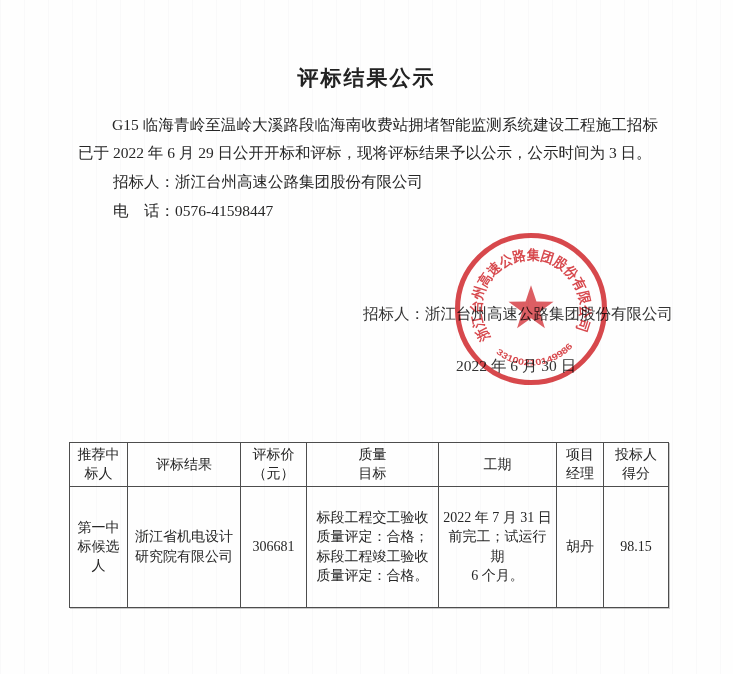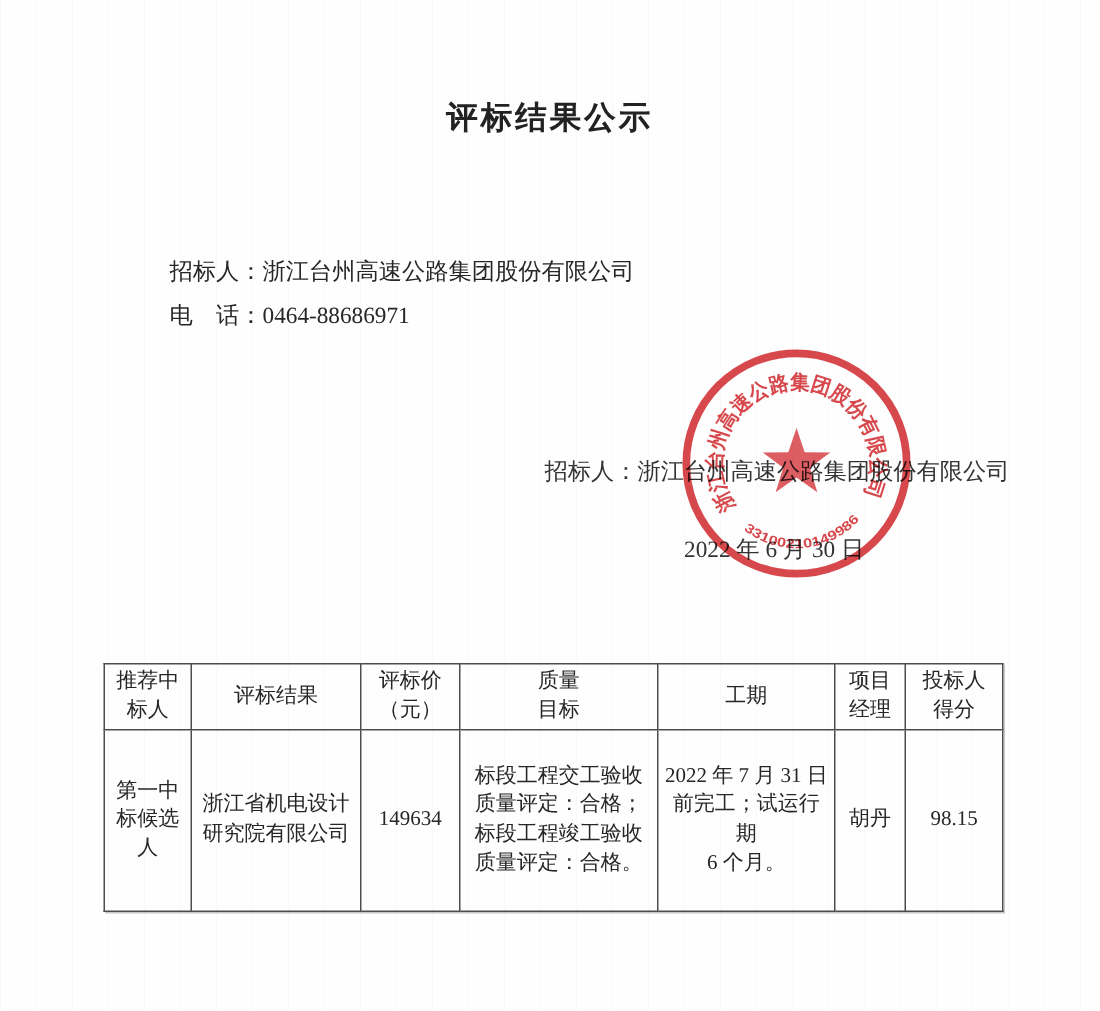--- a/index.html
+++ b/index.html
@@ -117,6 +117,7 @@
 
   <h1 class="doc-title">评标结果公示</h1>
 
+  <p class="body-para">G15 临海青岭至温岭大溪路段临海南收费站拥堵智能监测系统建设工程施工招标已于 2022 年 6 月 29 日公开开标和评标，现将评标结果予以公示，公示时间为 3 日。</p>
 
   <div class="info-lines">
     <div><span>招标人：</span><span>浙江台州高速公路集团股份有限公司</span></div>

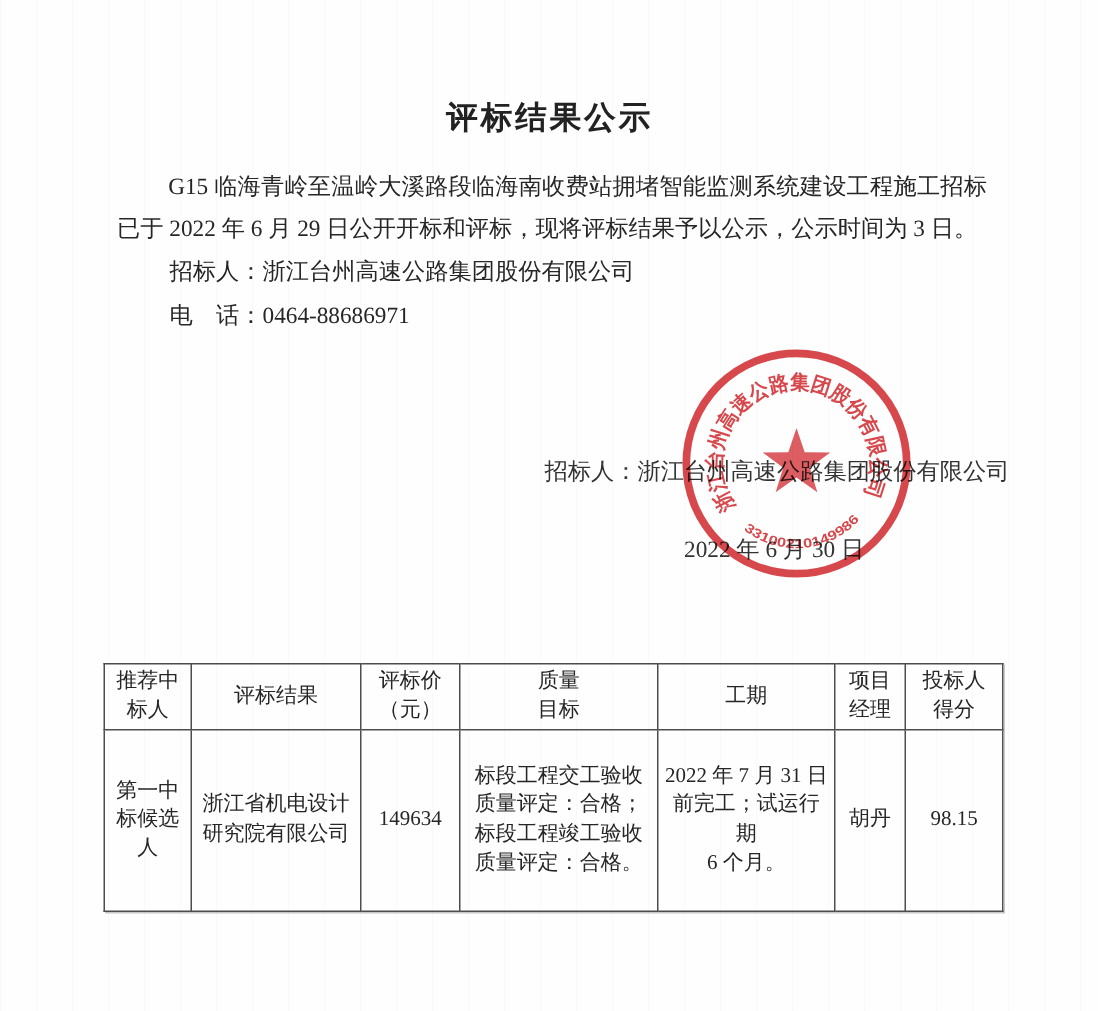--- a/index.html
+++ b/index.html
@@ -121,7 +121,7 @@
 
   <div class="info-lines">
     <div><span>招标人：</span><span>浙江台州高速公路集团股份有限公司</span></div>
-    <div><span>电　话：</span><span>0464-88686971</span></div>
+    <div><span>电　话：</span><span>0576-41598447</span></div>
   </div>
 
   <div class="signature-line">招标人：浙江台州高速公路集团股份有限公司</div>

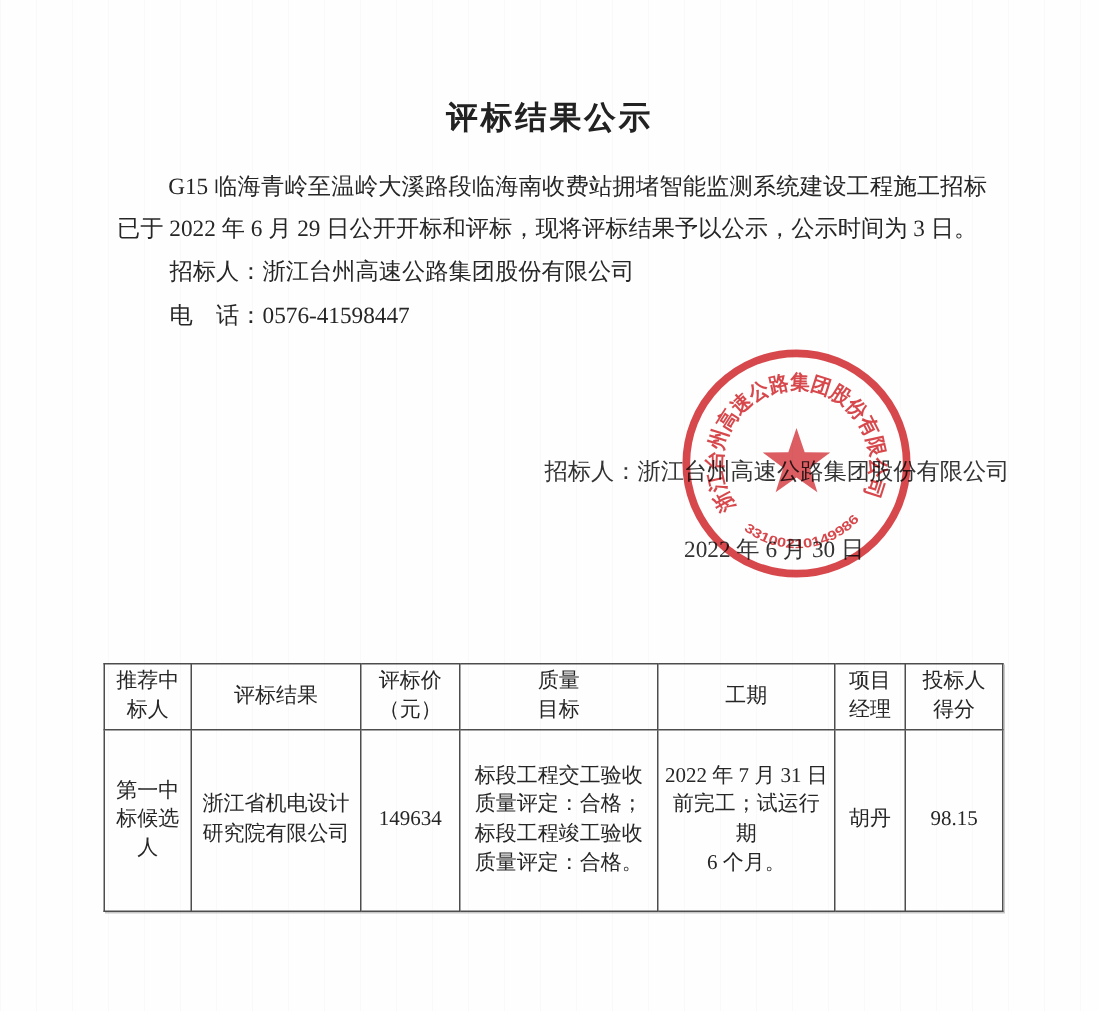--- a/index.html
+++ b/index.html
@@ -178,7 +178,7 @@
 人</td>
         <td>浙江省机电设计
 研究院有限公司</td>
-        <td>149634</td>
+        <td>306681</td>
         <td>标段工程交工验收
 质量评定：合格；
 标段工程竣工验收

